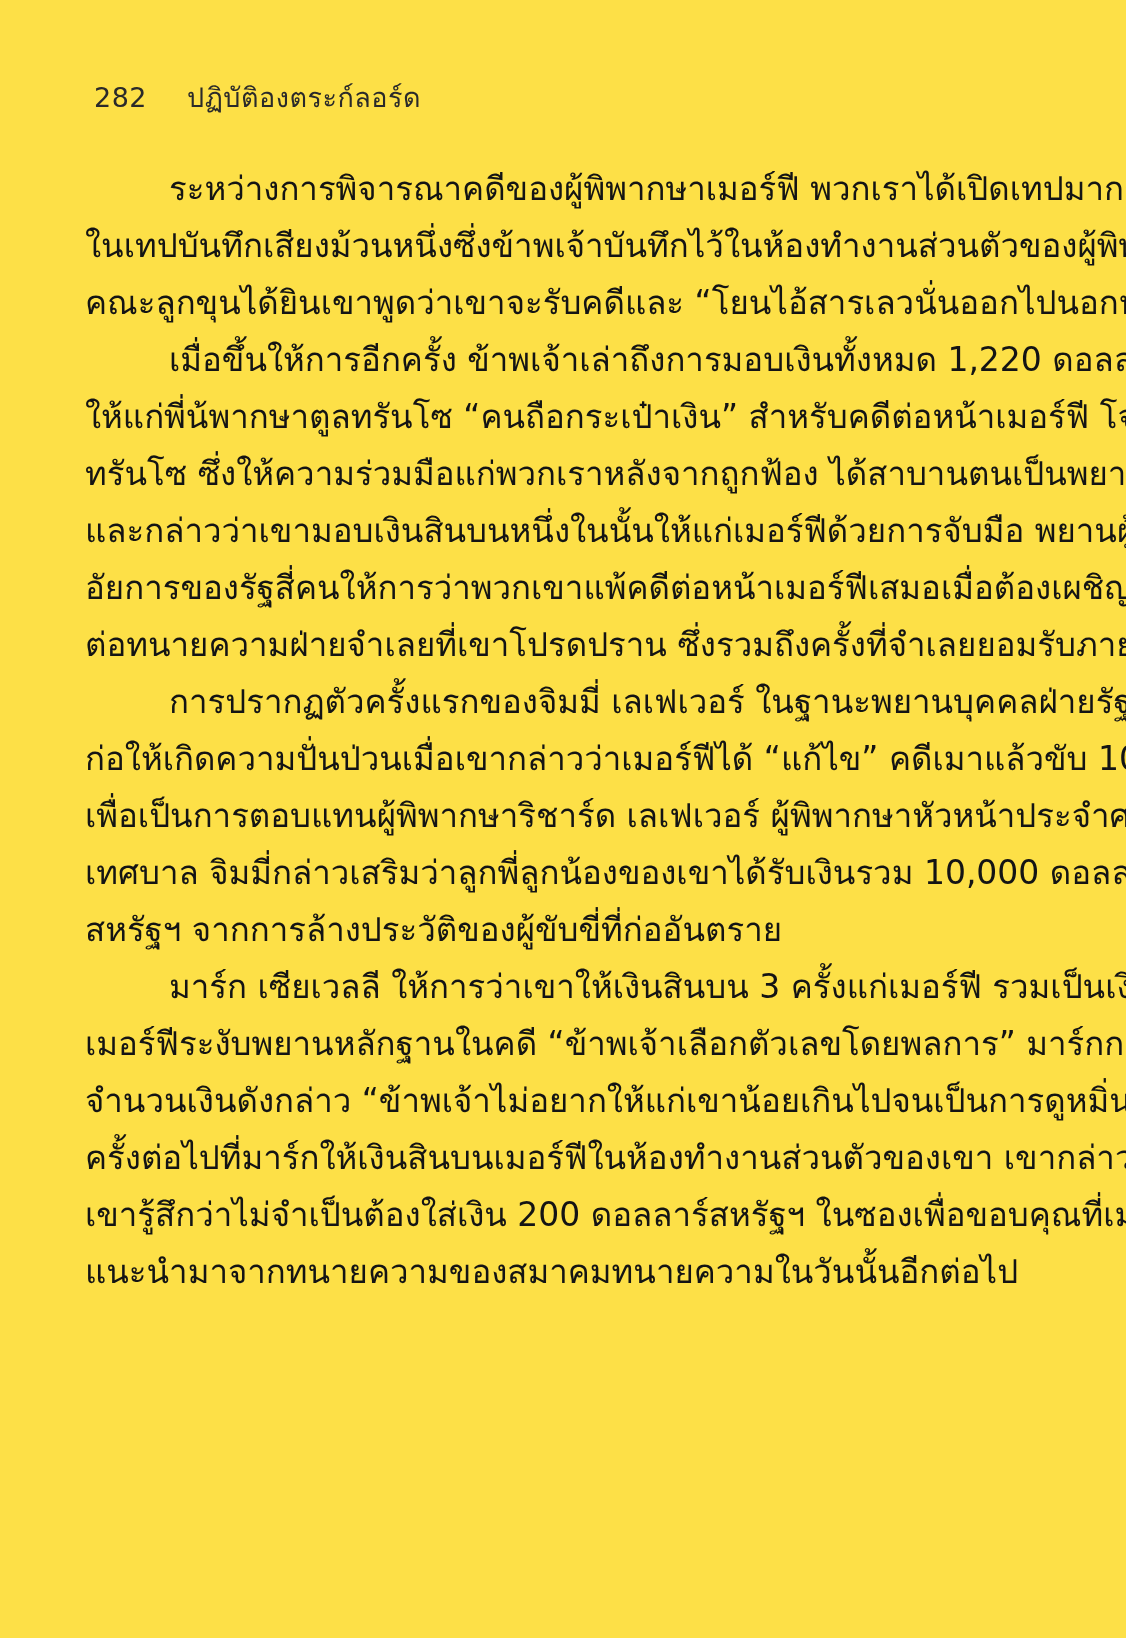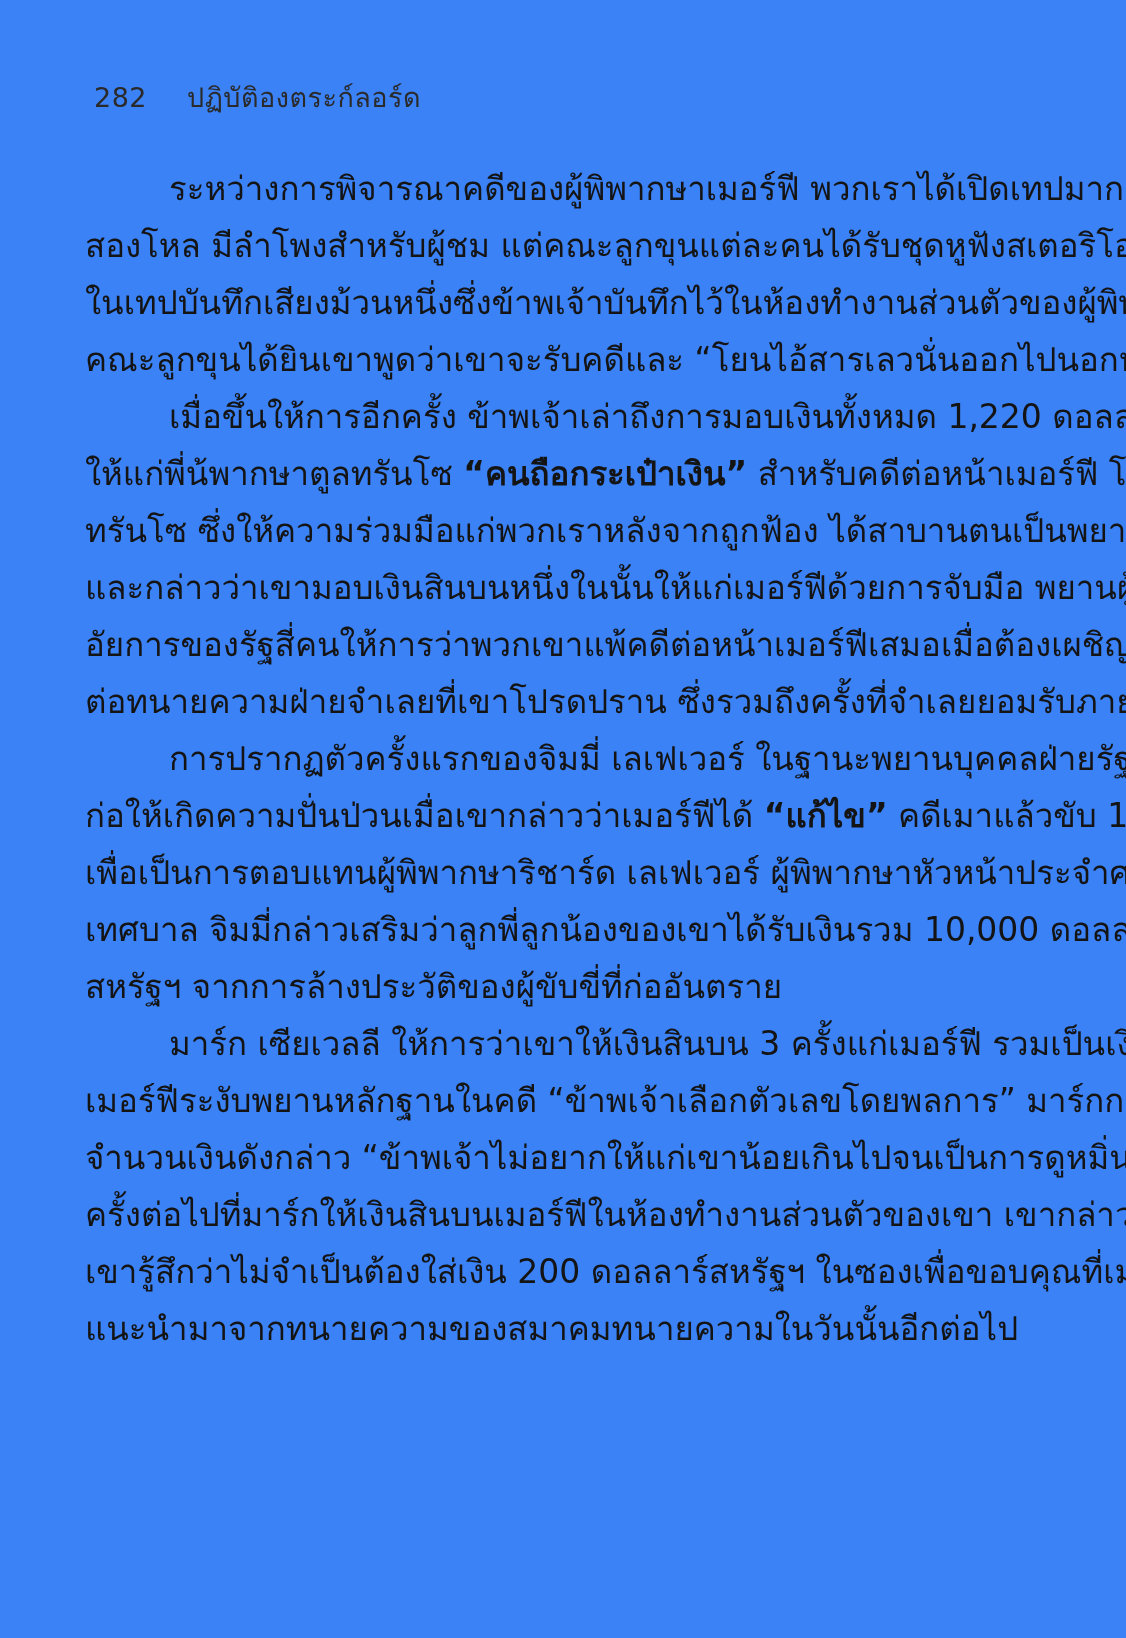--- a/index.html
+++ b/index.html
@@ -8,7 +8,7 @@
     position: relative;
     width: 1126px;
     height: 1638px;
-    background: #3b82f6;
+    background: #fde047;
     font-family: "DejaVu Sans", "Liberation Sans", sans-serif;
     color: #141414;
     overflow: hidden;

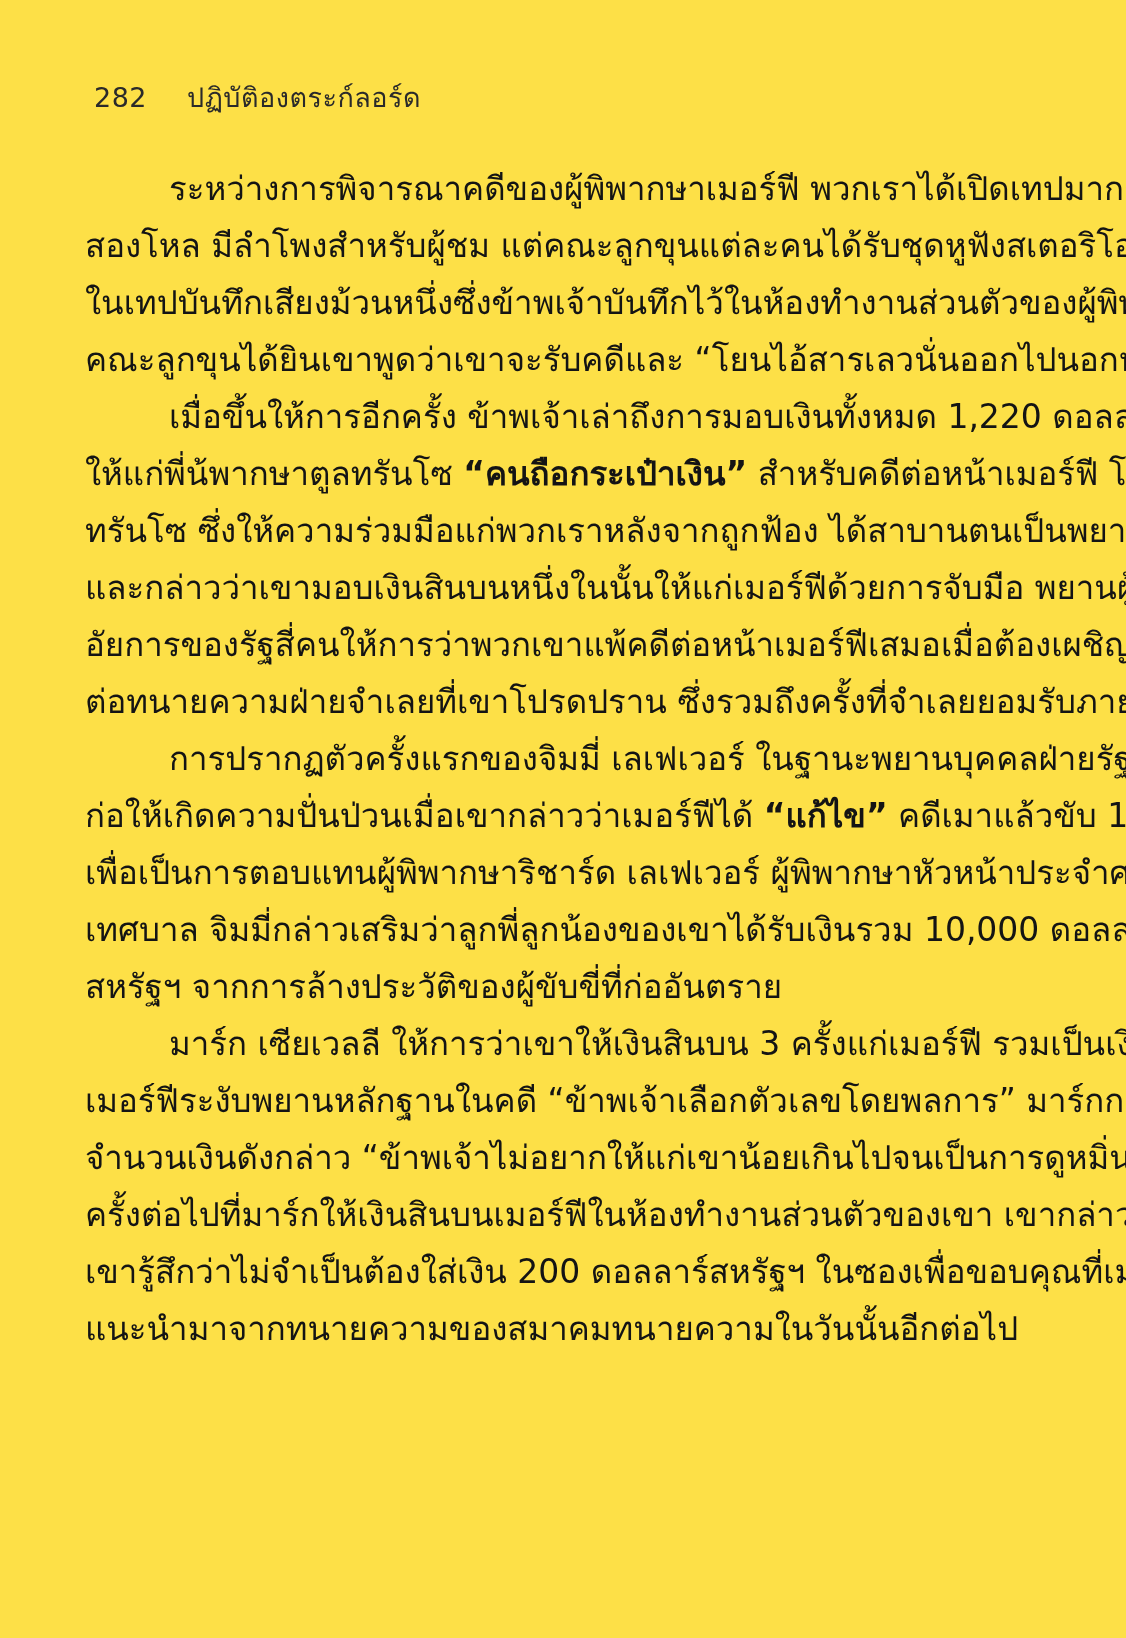--- a/index.html
+++ b/index.html
@@ -52,7 +52,6 @@
   </div>
   <div class="body-text">
       <div class="line indent just"><span>ระหว่างการพิจารณาคดีของผู้พิพากษาเมอร์ฟี พวกเราได้เปิดเทปมากกว่า</span></div>
-      <div class="line just"><span>สองโหล มีลำโพงสำหรับผู้ชม แต่คณะลูกขุนแต่ละคนได้รับชุดหูฟังสเตอริโอ</span></div>
       <div class="line just"><span>ในเทปบันทึกเสียงม้วนหนึ่งซึ่งข้าพเจ้าบันทึกไว้ในห้องทำงานส่วนตัวของผู้พิพากษา</span></div>
       <div class="line just"><span>คณะลูกขุนได้ยินเขาพูดว่าเขาจะรับคดีและ “โยนไอ้สารเลวนั่นออกไปนอกหน้าต่าง”</span></div>
       <div class="line indent just"><span>เมื่อขึ้นให้การอีกครั้ง ข้าพเจ้าเล่าถึงการมอบเงินทั้งหมด 1,220 ดอลลาร์</span></div>

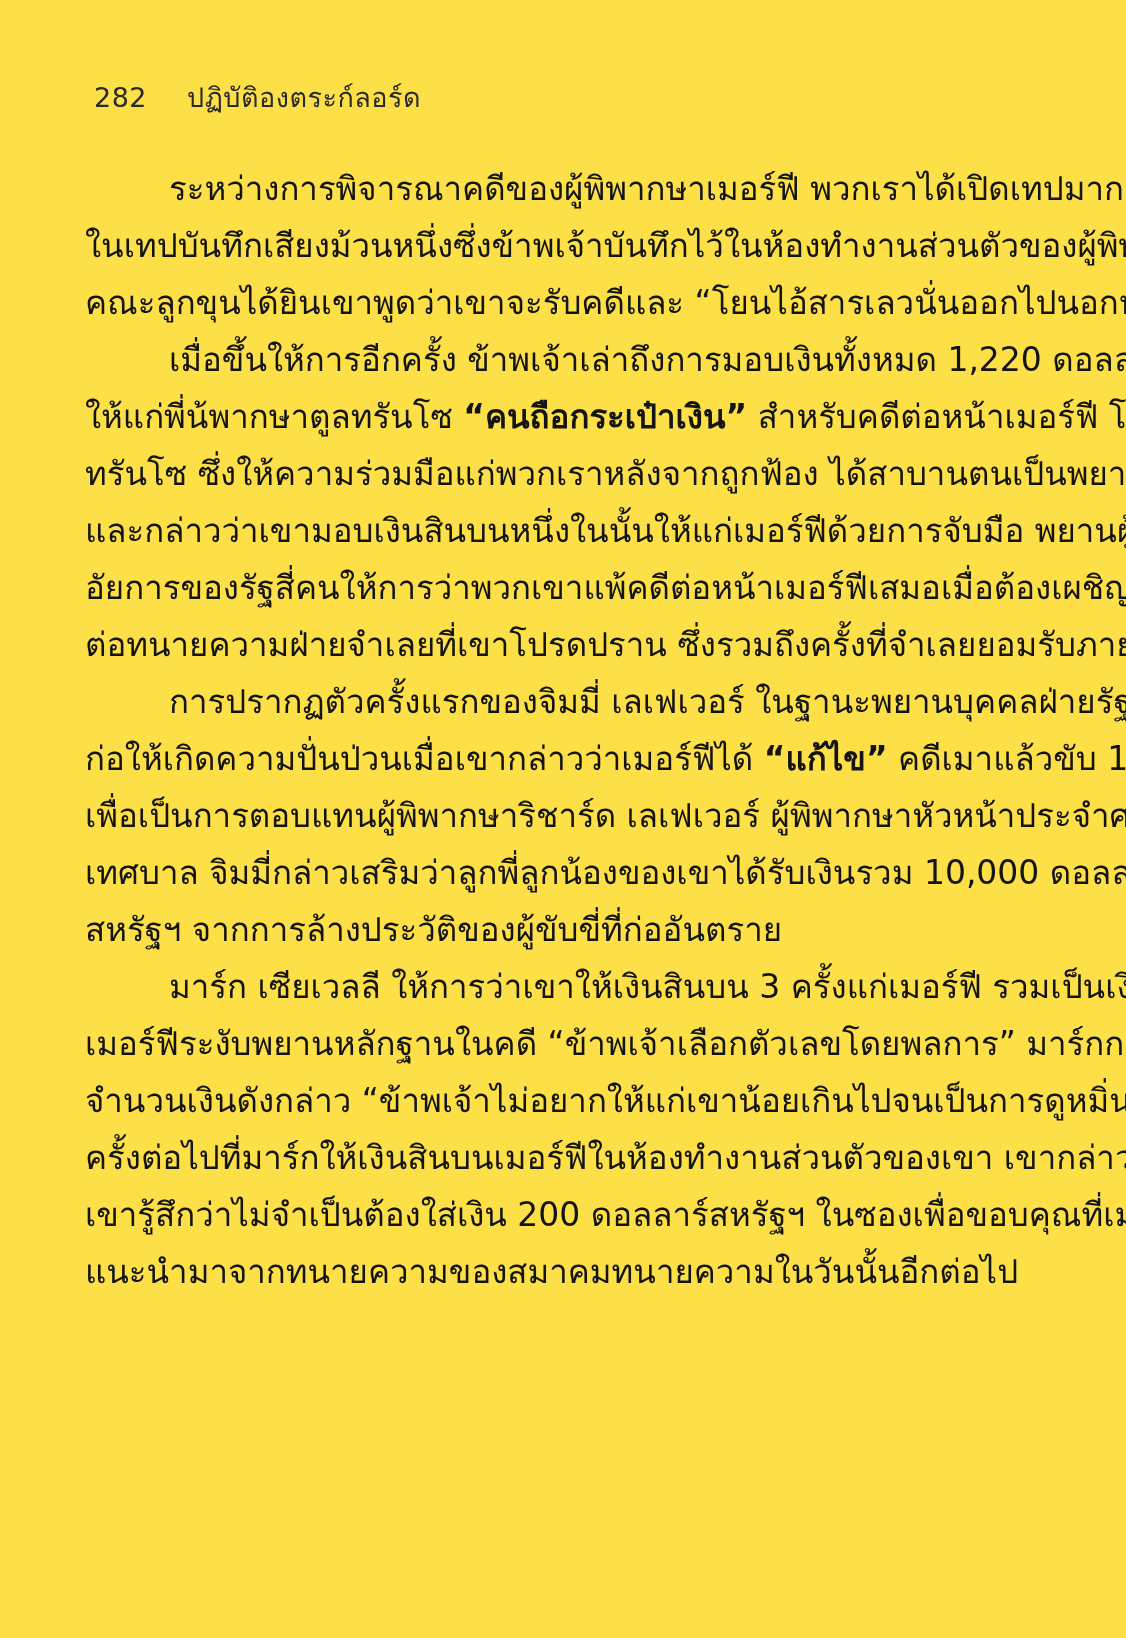--- a/index.html
+++ b/index.html
@@ -40,7 +40,7 @@
   }
   .line.just { text-align-last: justify; }
   .line.indent { text-indent: 84px; }
-  .bold { font-weight: bold; }
+  .bold { font-weight: normal; }
 </style>
 </head>
 <body>

